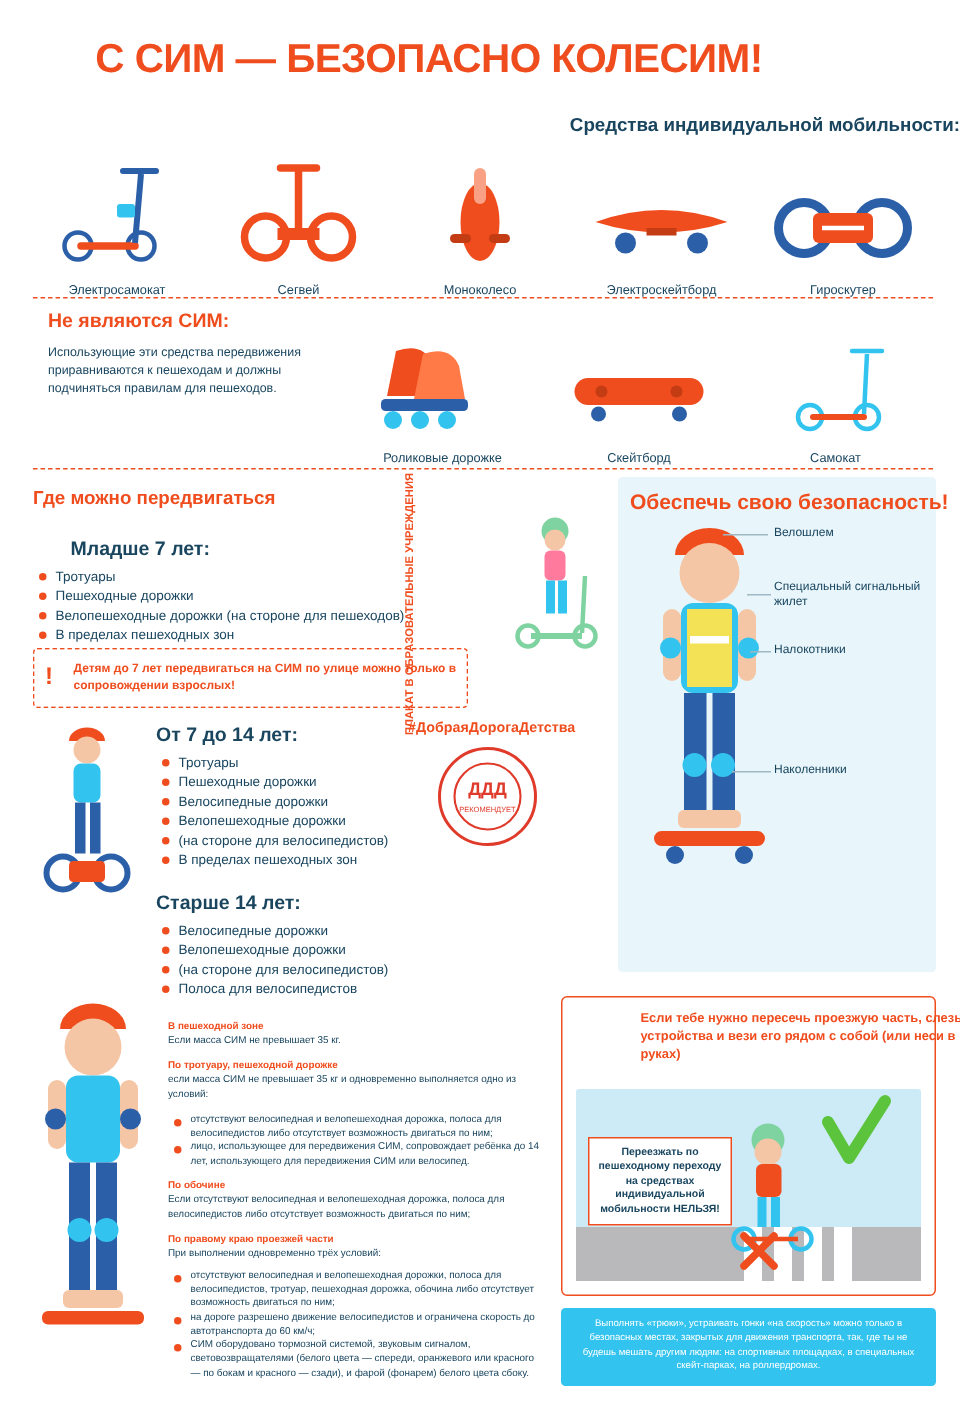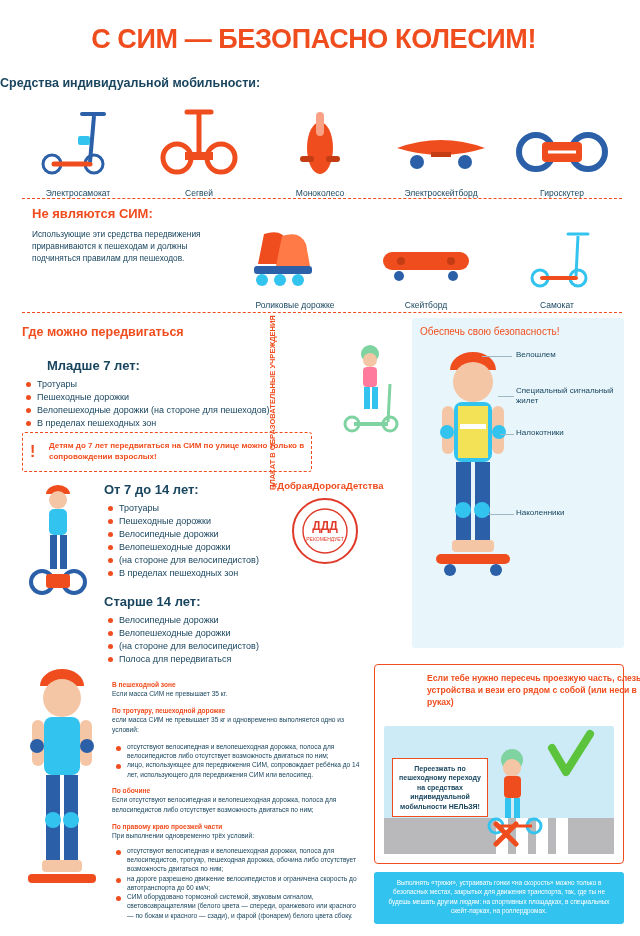--- a/index.html
+++ b/index.html
@@ -17,7 +17,7 @@
   }
   
   .title {
-    position:absolute; left:0; top:24px; width:536px; text-align:right;
+    position:absolute; left:0; top:24px; width:536px; text-align:center;
     font-size:27px; font-weight:bold; color:#f04d1e; letter-spacing:-0.4px;
     font-family:"Liberation Sans", sans-serif;
     padding-left:36px;

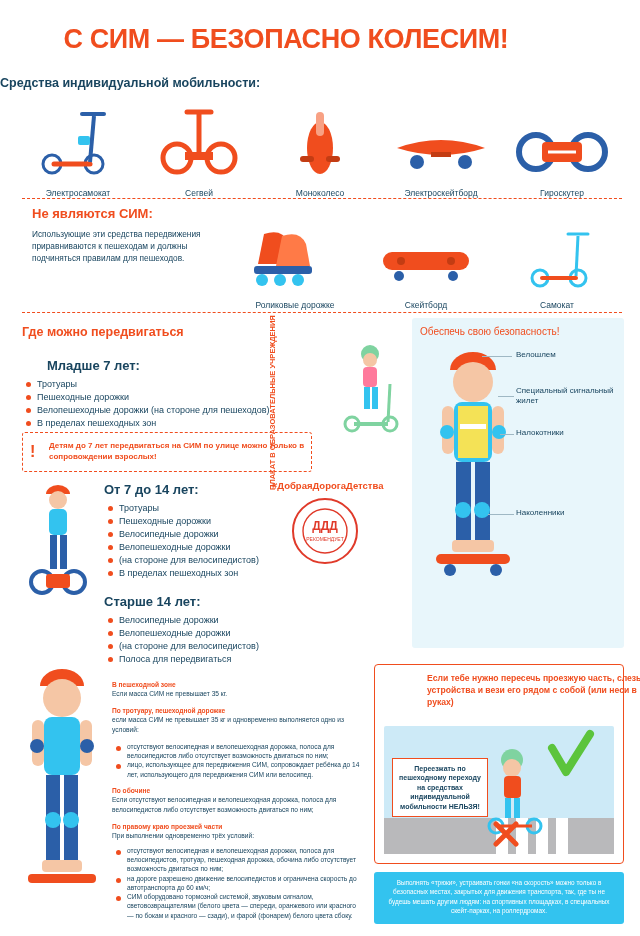--- a/index.html
+++ b/index.html
@@ -23,7 +23,7 @@
     padding-left:36px;
   }
   .subtitle {
-    position:absolute; left:0; top:76px; width:640px; text-align:left;
+    position:absolute; left:0; top:76px; width:640px; text-align:right;
     font-size:12.5px; font-weight:bold; color:#19455f;
   }
   

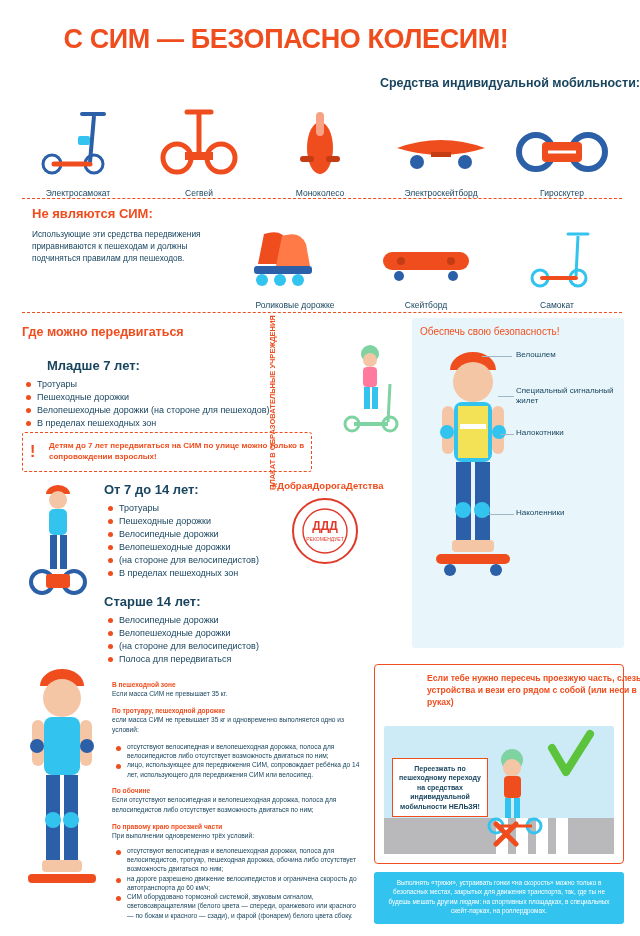--- a/index.html
+++ b/index.html
@@ -66,7 +66,7 @@
     position:absolute; left:412px; top:318px; width:212px; height:330px;
     background:#e8f6fb; border-radius:3px;
   }
-  .safety-h { position:absolute; left:420px; top:326px; font-size:10px; font-weight:normal; color:#f04d1e; }
+  .safety-h { position:absolute; left:420px; top:326px; font-size:14px; font-weight:bold; color:#f04d1e; }
   .lbl { position:absolute; font-size:8px; color:#19455f; }
   .leader { position:absolute; border-top:1px solid #9fb8c4; }
 

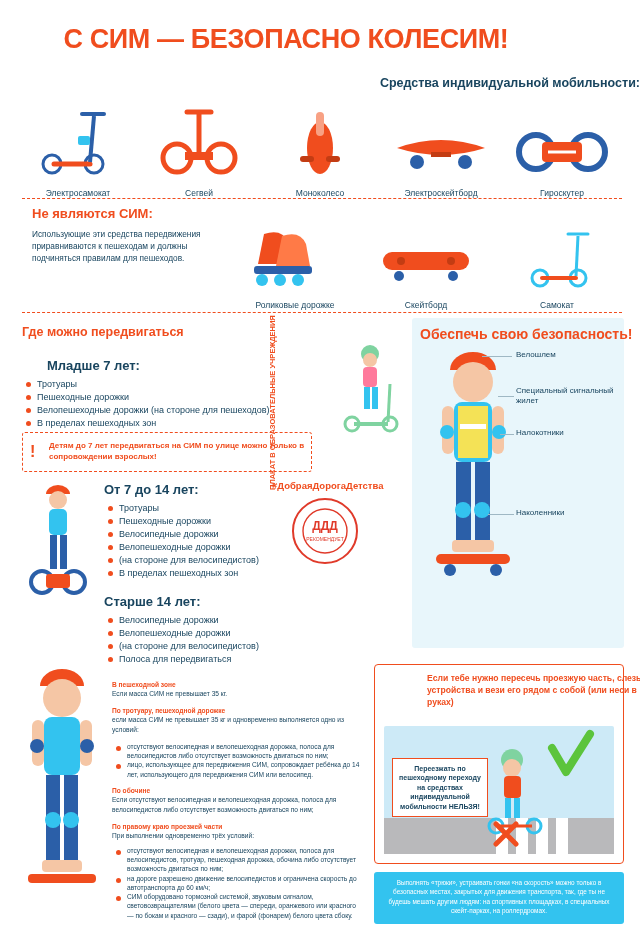--- a/index.html
+++ b/index.html
@@ -263,7 +263,7 @@
     <li>Велосипедные дорожки</li>
     <li>Велопешеходные дорожки</li>
     <li style="padding-left:11px;">(на стороне для велосипедистов)</li>
-    <li>Полоса для передвигаться</li>
+    <li>Полоса для велосипедистов</li>
   </ul>
 
   <div class="safety-panel"></div>

